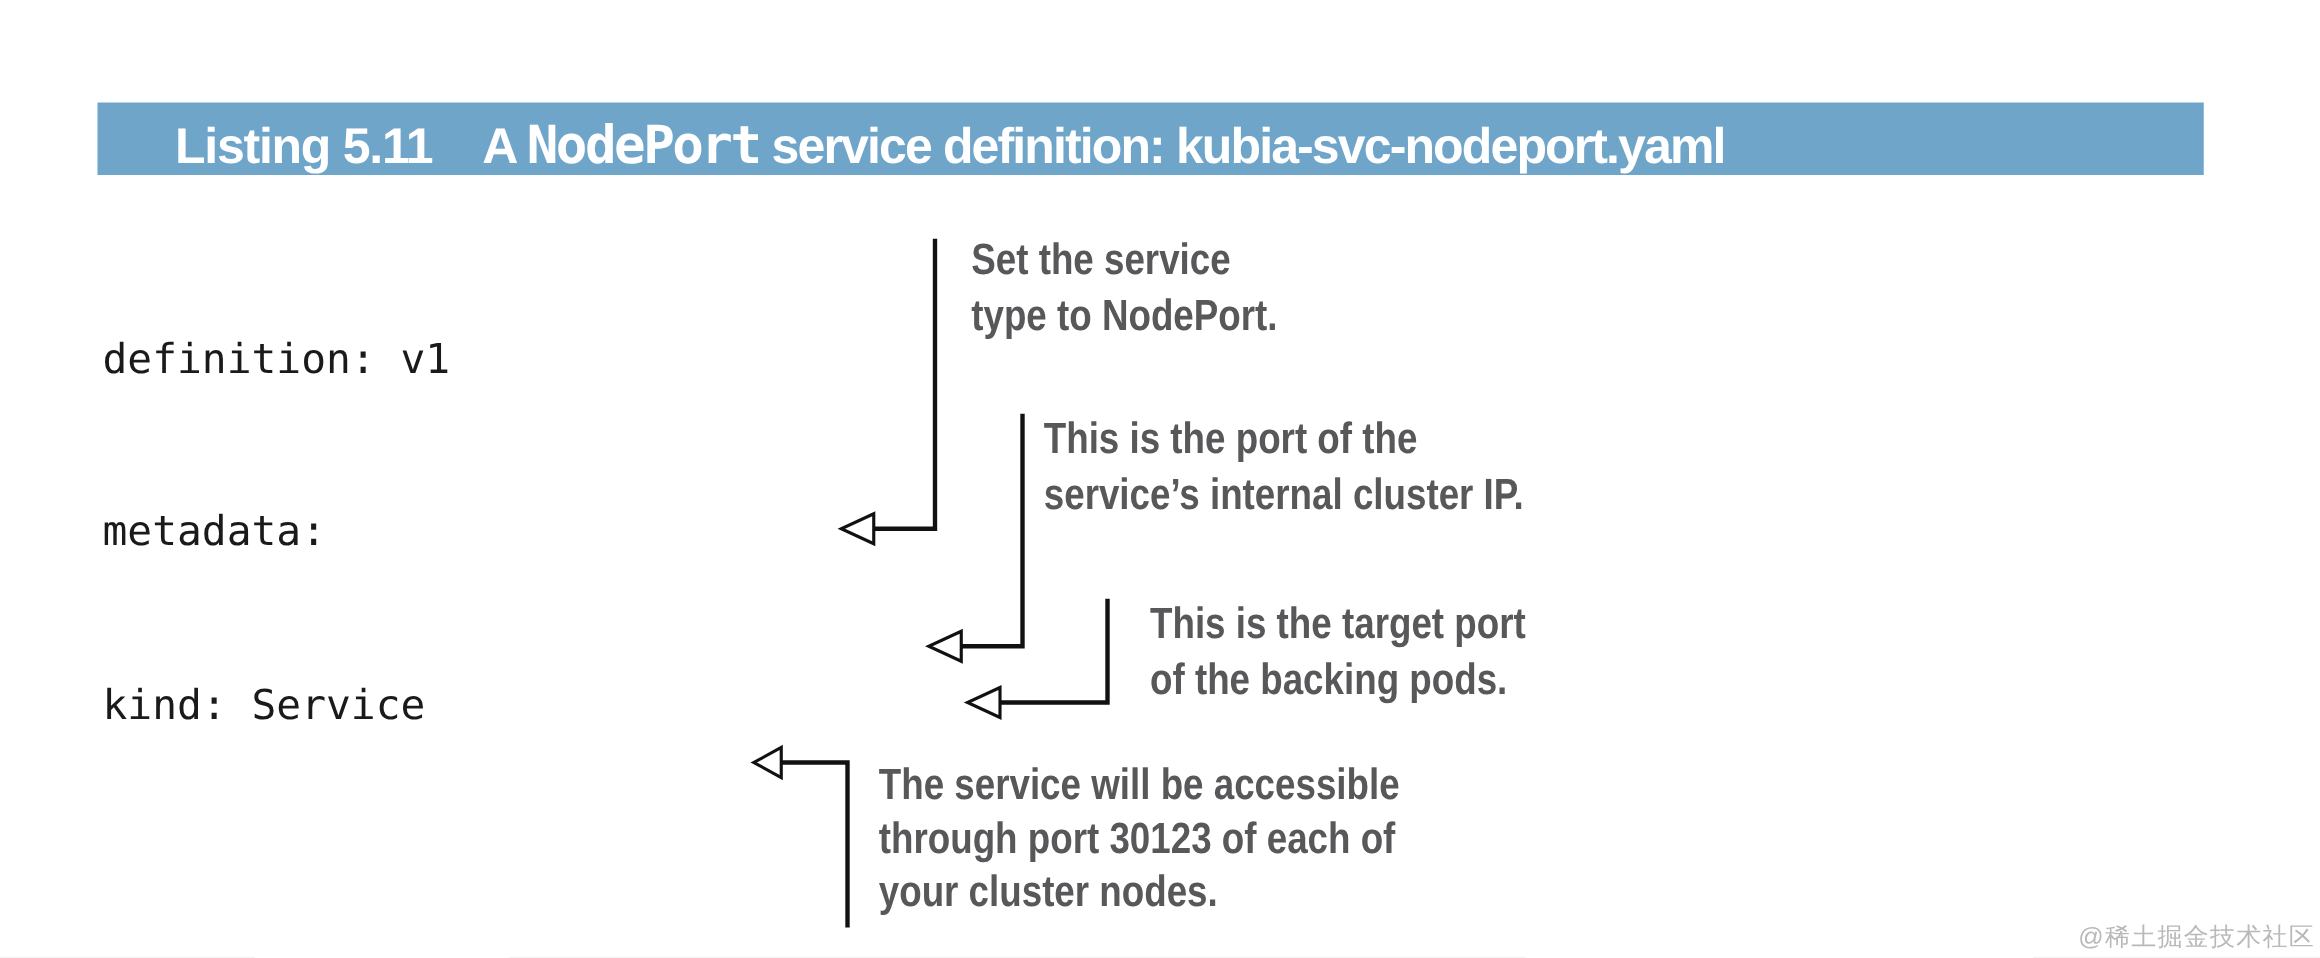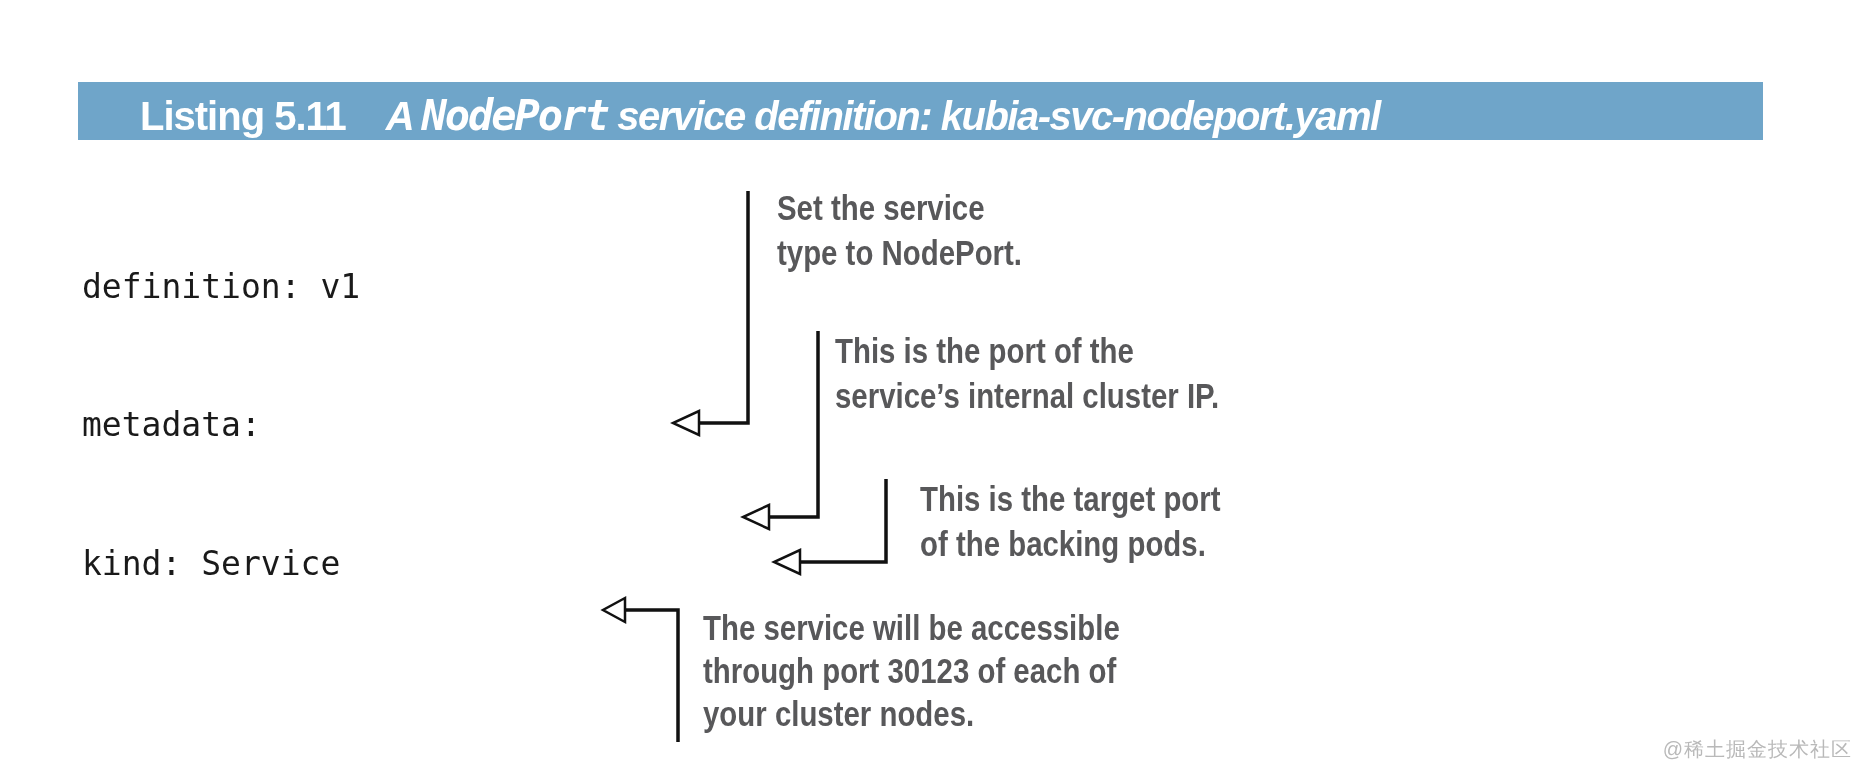--- a/index.html
+++ b/index.html
@@ -34,7 +34,7 @@
     font-size:40px;font-weight:bold;letter-spacing:-1px;
     margin-right:40px;
   }
-  .listing-title{font-size:40px;font-weight:bold;letter-spacing:-1.5px;font-style:italic;}
+  .listing-title{font-size:40px;font-weight:bold;letter-spacing:-1.5px;}
   .listing-title .mono{
     font-family:"DejaVu Sans Mono","Liberation Mono",monospace;
     font-size:42px;font-weight:bold;letter-spacing:-2px;

